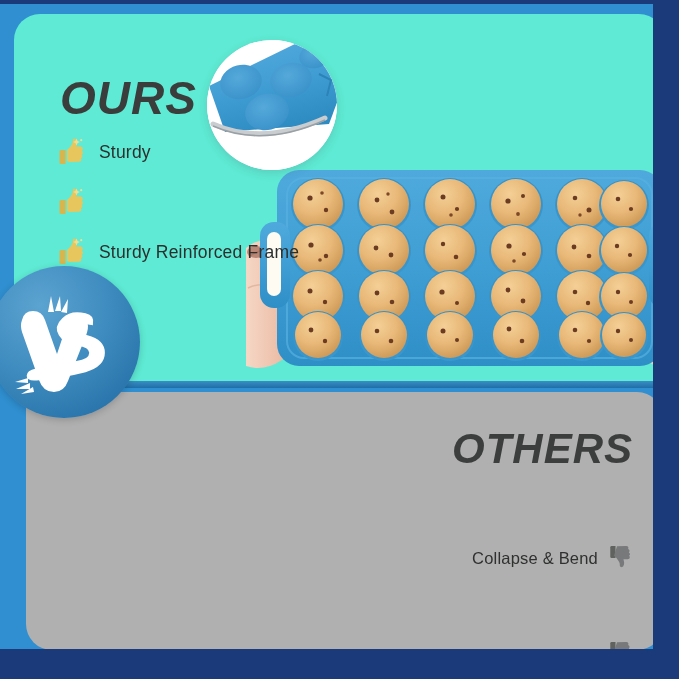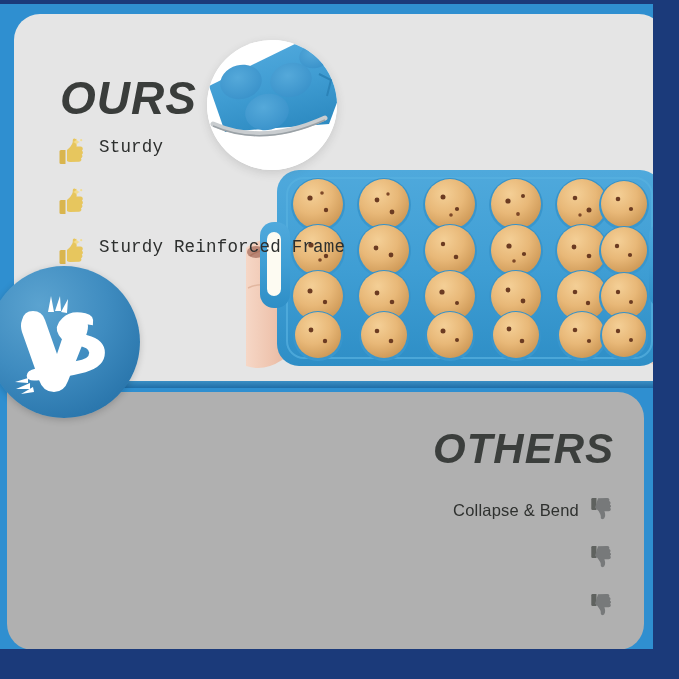--- a/index.html
+++ b/index.html
@@ -38,7 +38,7 @@
   .panel-top {
     position: absolute;
     left: 14px; top: 14px; width: 651px; height: 371px;
-    background: #e5e5e5;
+    background: #5eead4;
     border-radius: 26px 26px 0 0;
     overflow: hidden;
     z-index: 5;

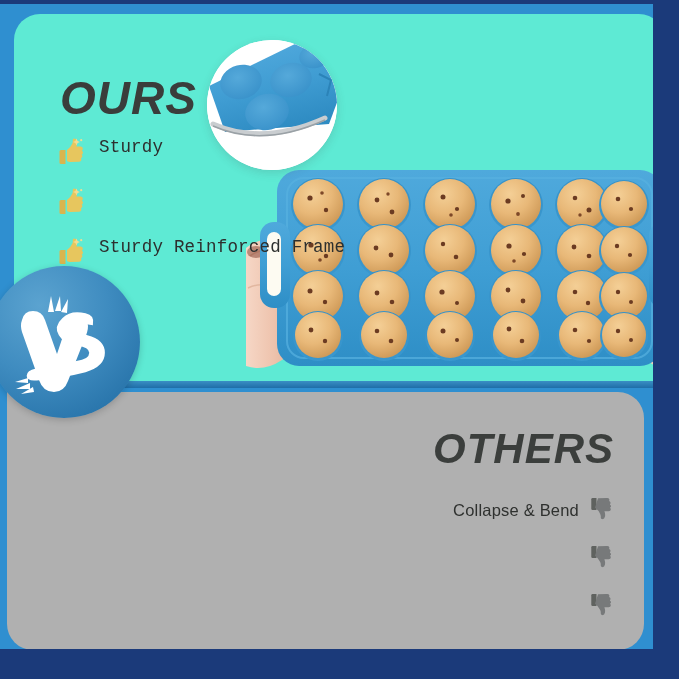--- a/index.html
+++ b/index.html
@@ -75,7 +75,7 @@
     display: flex; flex-direction: column; gap: 20px;
     z-index: 9;
   }
-  .ours-row { display: flex; gap: 15px; font-family: Liberation Mono, monospace; }
+  .ours-row { display: flex; align-items: center; gap: 15px; }
   .ours-row .label {
     font-size: 17.5px; color: #2d2f2e; letter-spacing: .2px;
   }

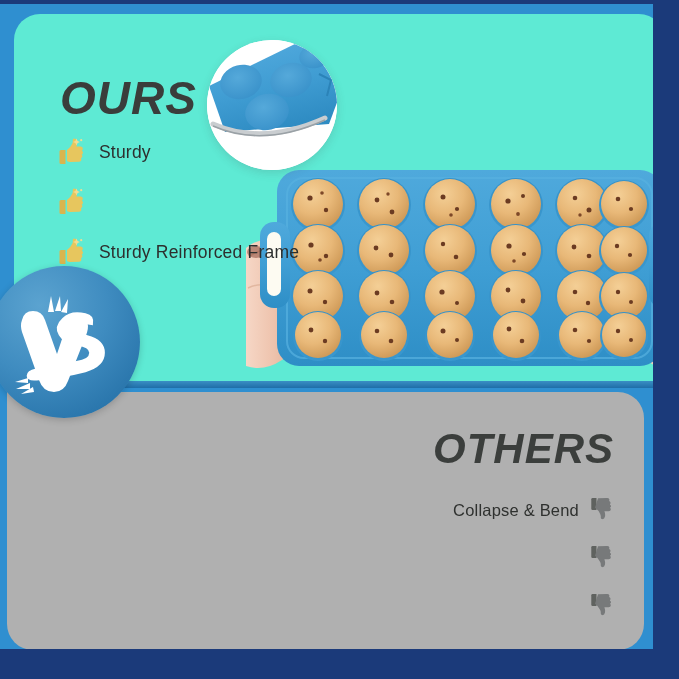--- a/index.html
+++ b/index.html
@@ -52,7 +52,7 @@
   
   .panel-bottom {
     position: absolute;
-    left: 7px; top: 392px; width: 637px; height: 258px;
+    left: 26px; top: 392px; width: 637px; height: 258px;
     background: #b0b0b0;
     border-radius: 0 26px 26px 26px;
     overflow: hidden;

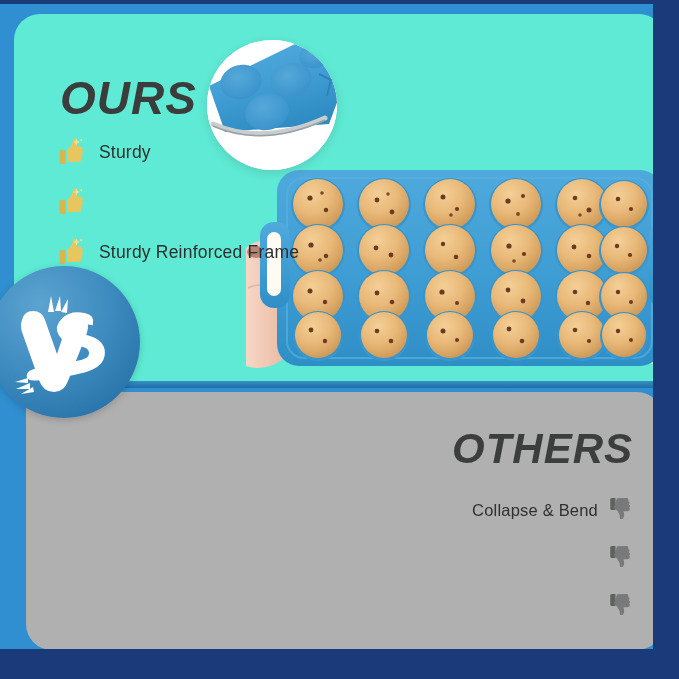--- a/index.html
+++ b/index.html
@@ -88,7 +88,7 @@
     z-index: 9;
   }
   .others-row {
-    display: flex; align-items: center; justify-content: flex-end; gap: 12px;
+    display: flex; align-items: center; justify-content: flex-end; gap: 12px; margin-top: 48px;
   }
   .others-row .label {
     font-size: 16.5px; color: #2f312f; letter-spacing: .2px;

